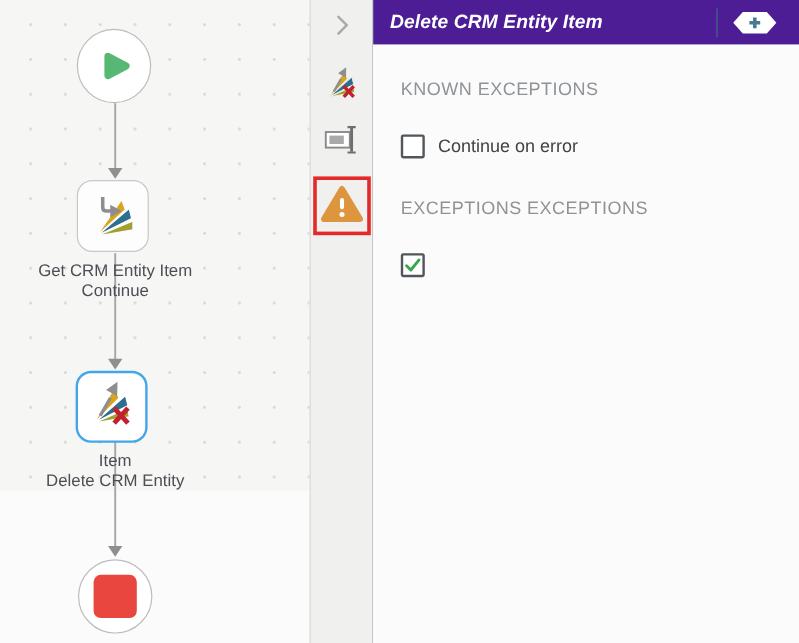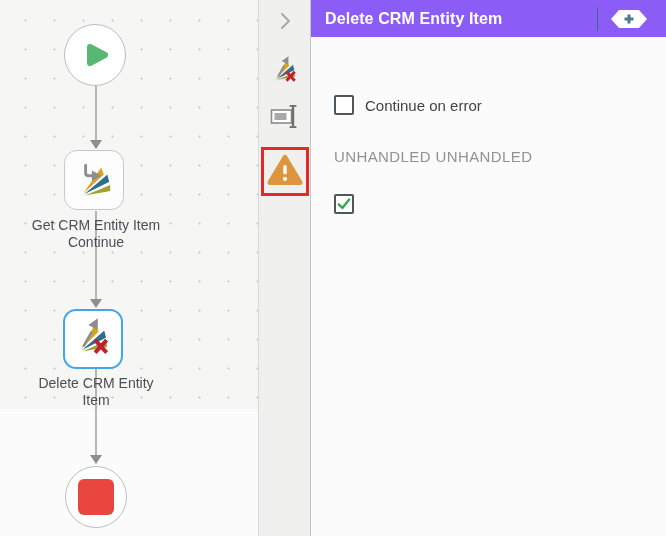--- a/index.html
+++ b/index.html
@@ -55,8 +55,9 @@
   
   .panel { position: absolute; left: 311px; top: 0; width: 355px; height: 536px; background: #fbfbfb; }
   .panel-header {
-    height: 37px; background: #8b5cf6; display: flex; align-items: center;
+    height: 37px; background: #4c1d95; display: flex; align-items: center;
     padding: 0 10px 0 14px;
+    font-style: italic;
   }
   .panel-title { color: #ffffff; font-size: 16px; font-weight: 700; letter-spacing: 0.1px; white-space: nowrap; }
   .header-divider { width: 1px; height: 24px; background: #3c6c82; margin-left: auto; }

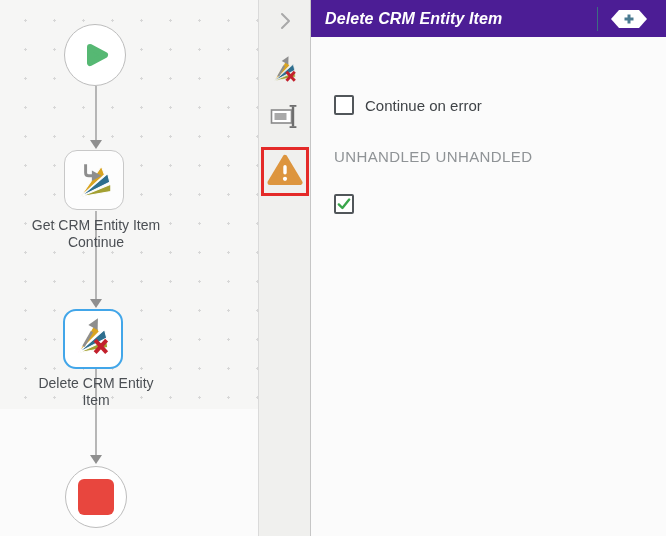--- a/index.html
+++ b/index.html
@@ -189,6 +189,7 @@
 
     <div class="panel-content">
 
+      <div class="section-heading">KNOWN EXCEPTIONS</div>
 
       <div class="check-row">
         <span class="checkbox">

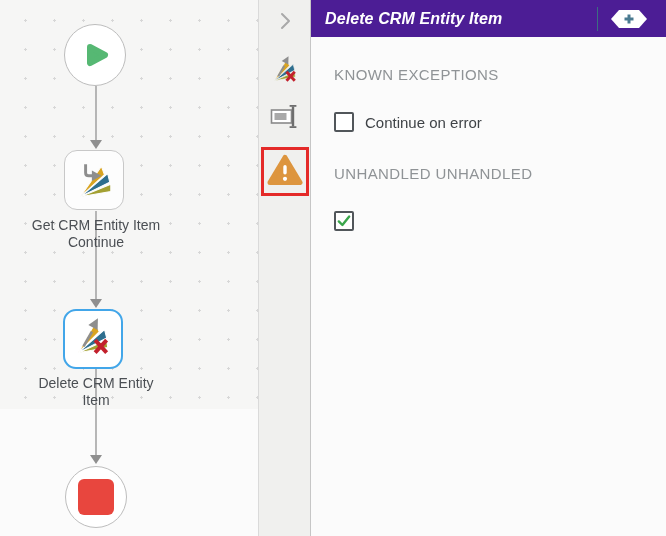--- a/index.html
+++ b/index.html
@@ -198,7 +198,7 @@
         <span class="check-label">Continue on error</span>
       </div>
 
-      <div class="section-heading">UNHANDLED UNHANDLED</div>
+      <div class="section-heading">EXCEPTIONS EXCEPTIONS</div>
 
       <div class="check-row">
         <span class="checkbox checked">

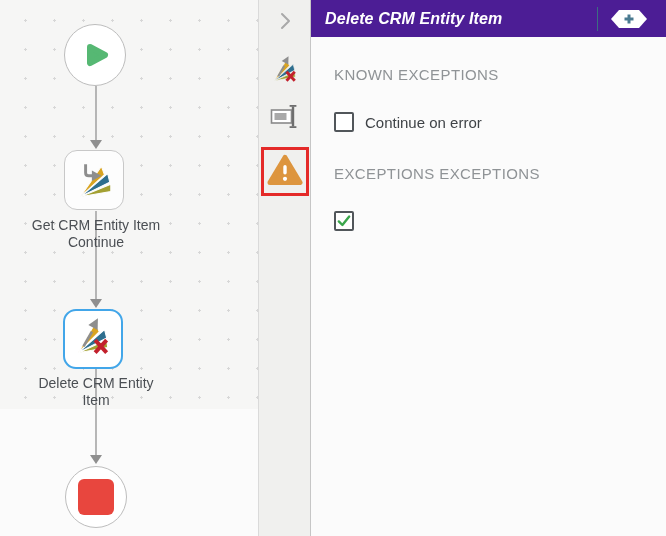--- a/index.html
+++ b/index.html
@@ -123,8 +123,8 @@
       </svg>
     </div>
     <div class="node-label label-delete">
+      <div>Item</div>
       <div>Delete CRM Entity</div>
-      <div>Item</div>
     </div>
 
     <div class="node node-circle node-end">

